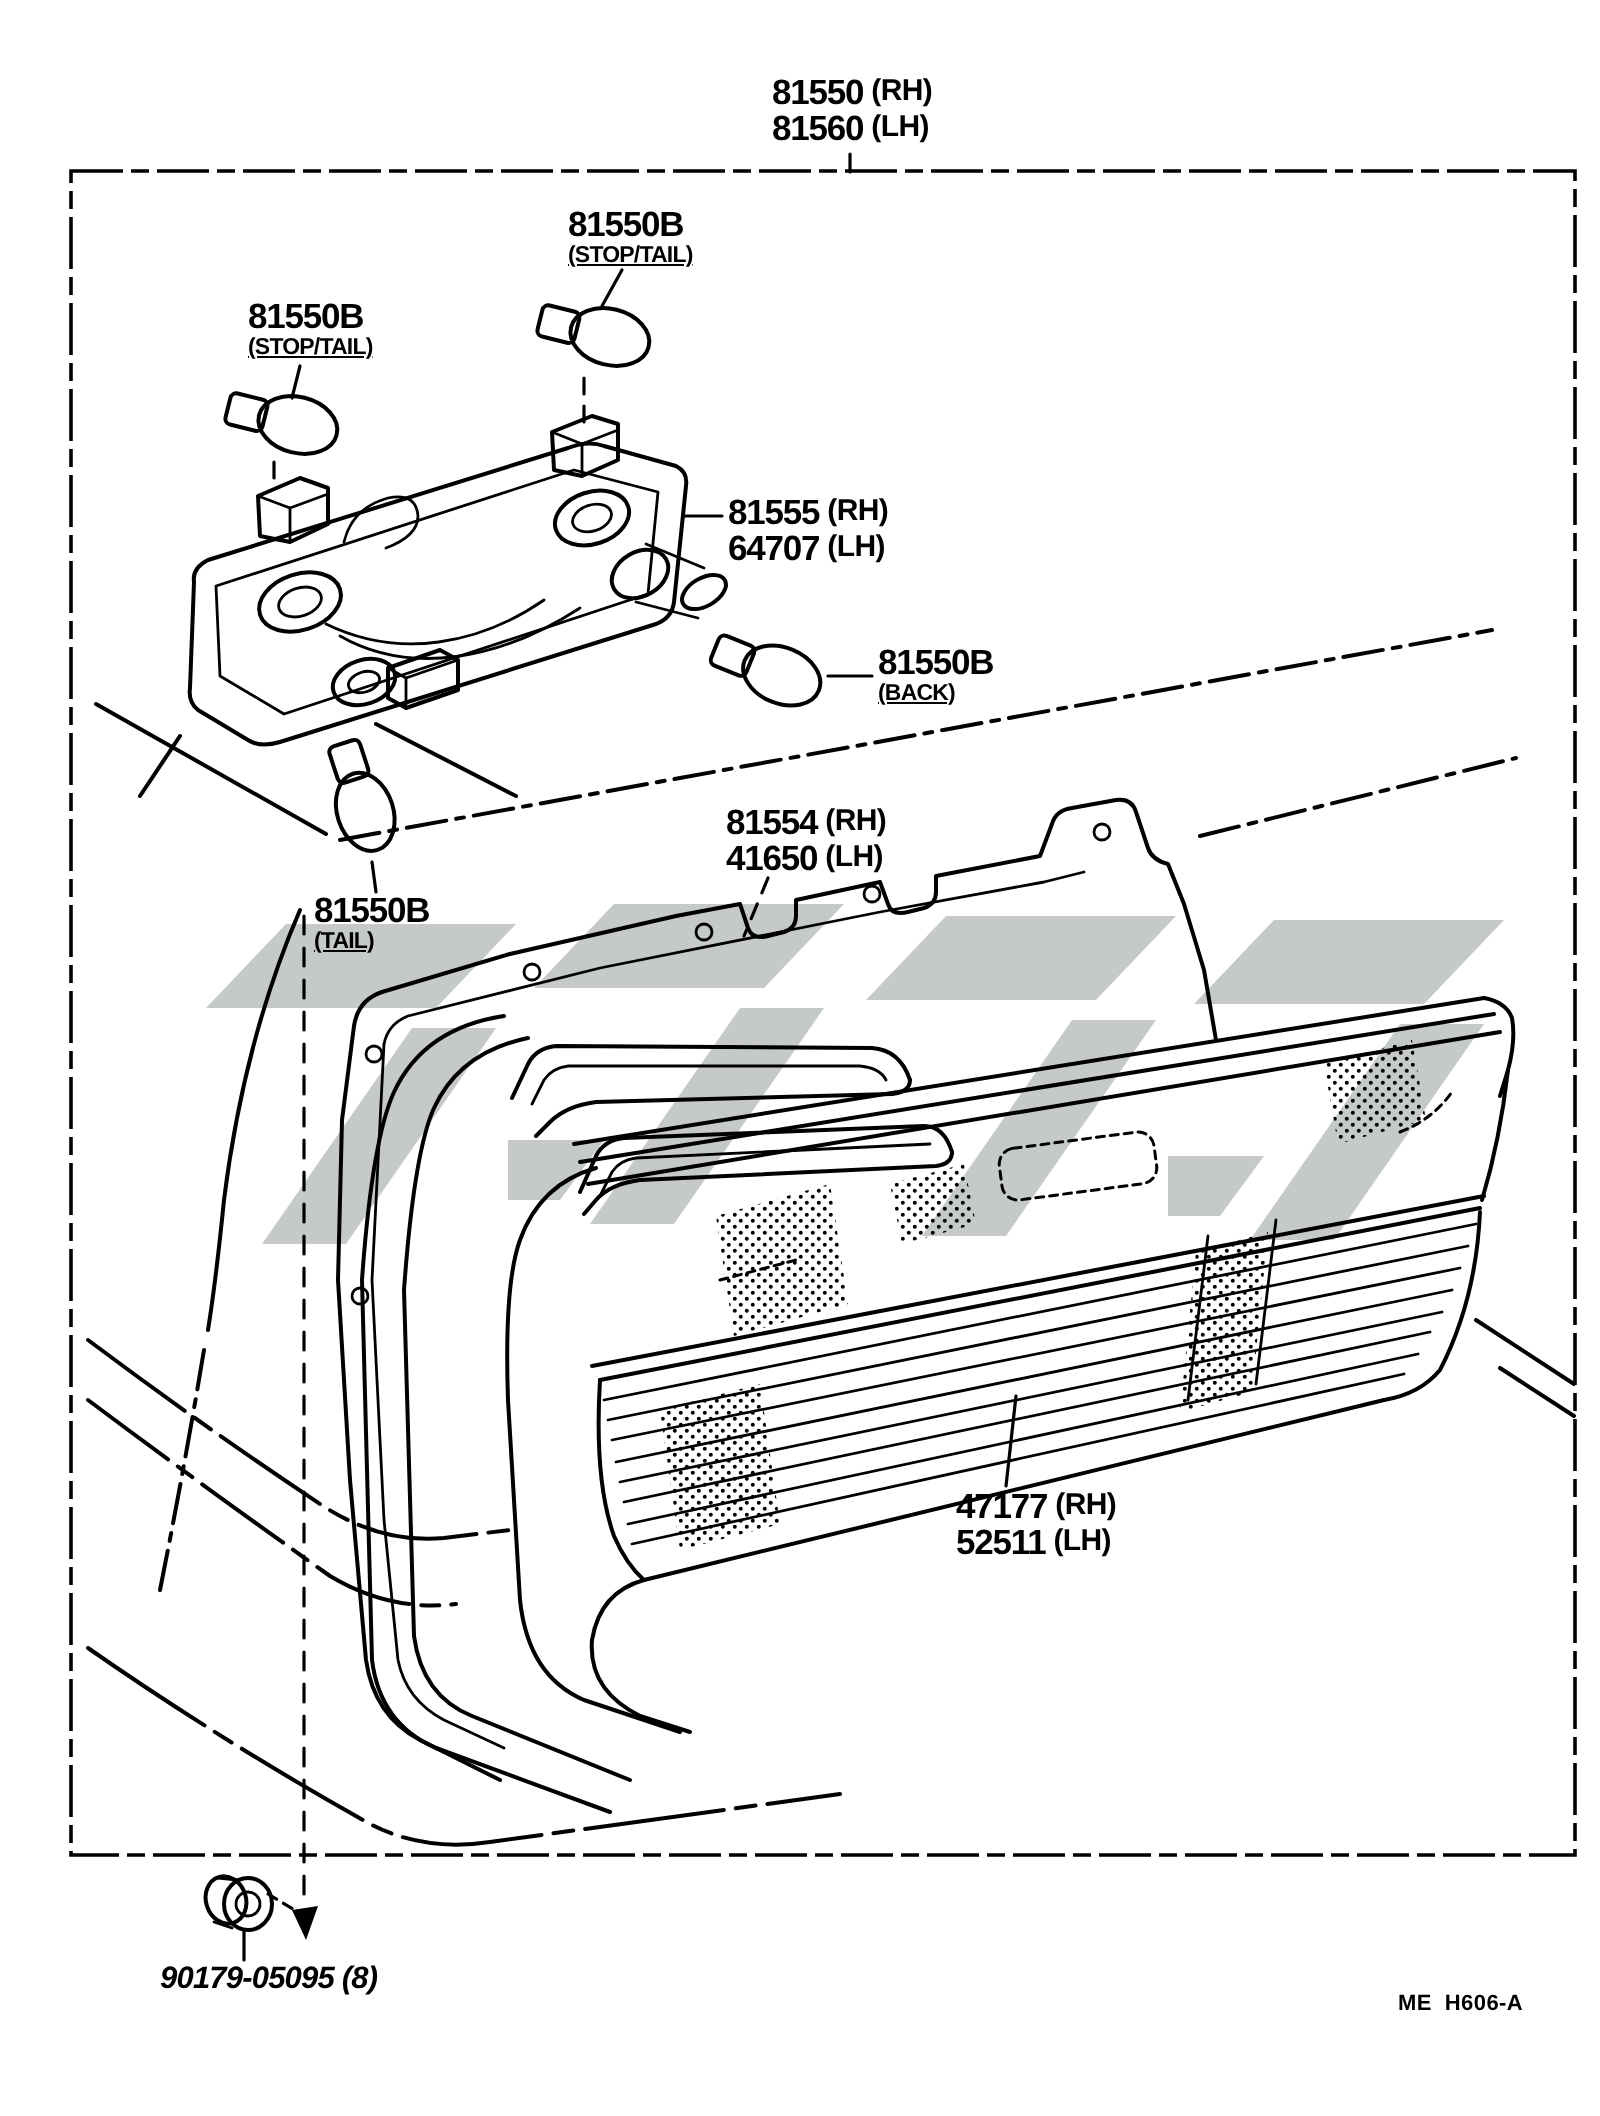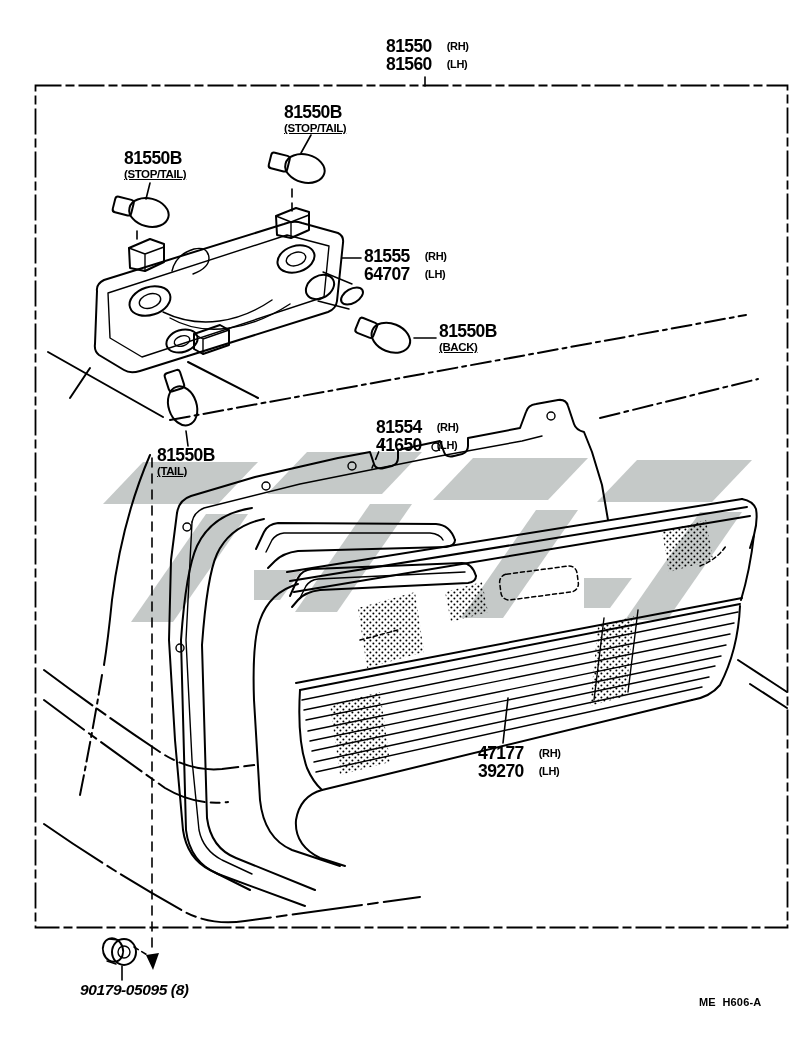--- a/index.html
+++ b/index.html
@@ -7,7 +7,7 @@
          font-family:"Liberation Sans",sans-serif;}
   #art{position:absolute;left:0;top:0;}
   .lbl{position:absolute;color:#000;font-weight:700;white-space:nowrap;}
-  .row{display:flex;align-items:flex-start;gap:15px;line-height:18px;}
+  .row{display:flex;align-items:flex-start;gap:4px;line-height:18px;}
   .num{font-size:17.5px;letter-spacing:-0.6px;}
   .side{font-size:11px;letter-spacing:-0.3px;}
   .qual{font-size:11.5px;line-height:12px;letter-spacing:-0.4px;margin-top:1px;text-decoration:underline;}

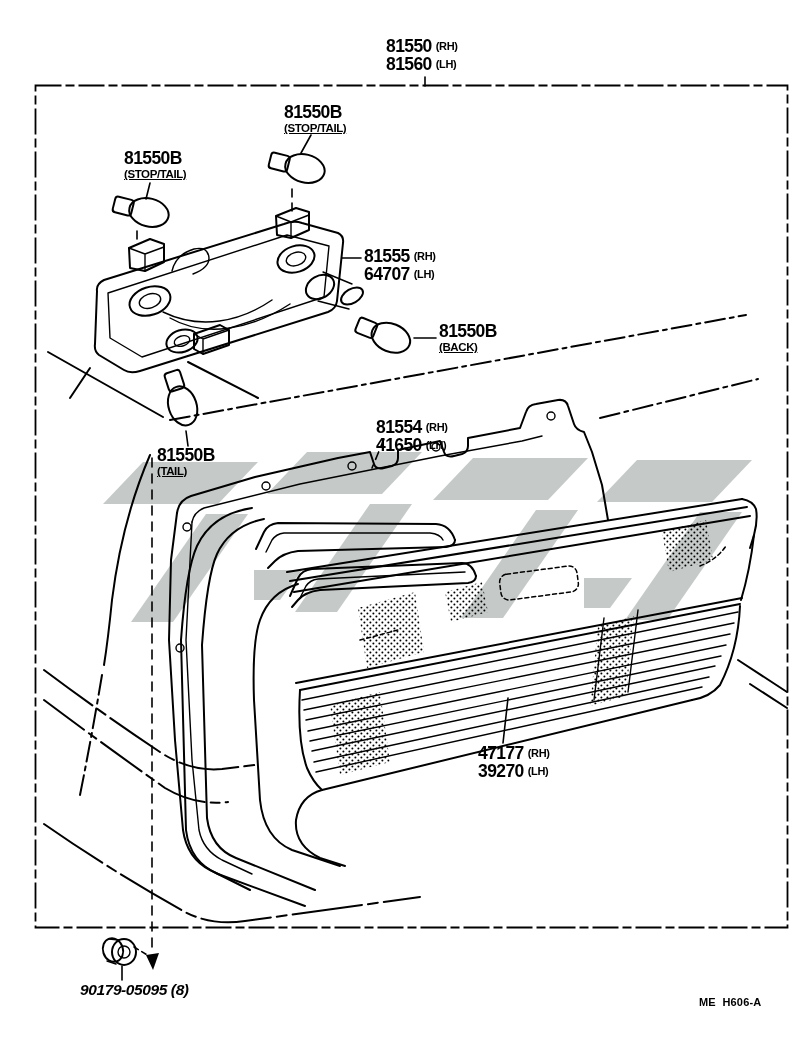--- a/index.html
+++ b/index.html
@@ -9,7 +9,7 @@
   .lbl{position:absolute;color:#000;font-weight:700;white-space:nowrap;}
   .row{display:flex;align-items:flex-start;gap:4px;line-height:18px;}
   .num{font-size:17.5px;letter-spacing:-0.6px;}
-  .side{font-size:11px;letter-spacing:-0.3px;}
+  .side{font-size:15px;letter-spacing:-0.3px;}
   .qual{font-size:11.5px;line-height:12px;letter-spacing:-0.4px;margin-top:1px;text-decoration:underline;}
   .small-num{font-size:15.5px;letter-spacing:-0.4px;font-style:italic;}
   .page-code{font-size:11px;letter-spacing:0.2px;white-space:pre;}

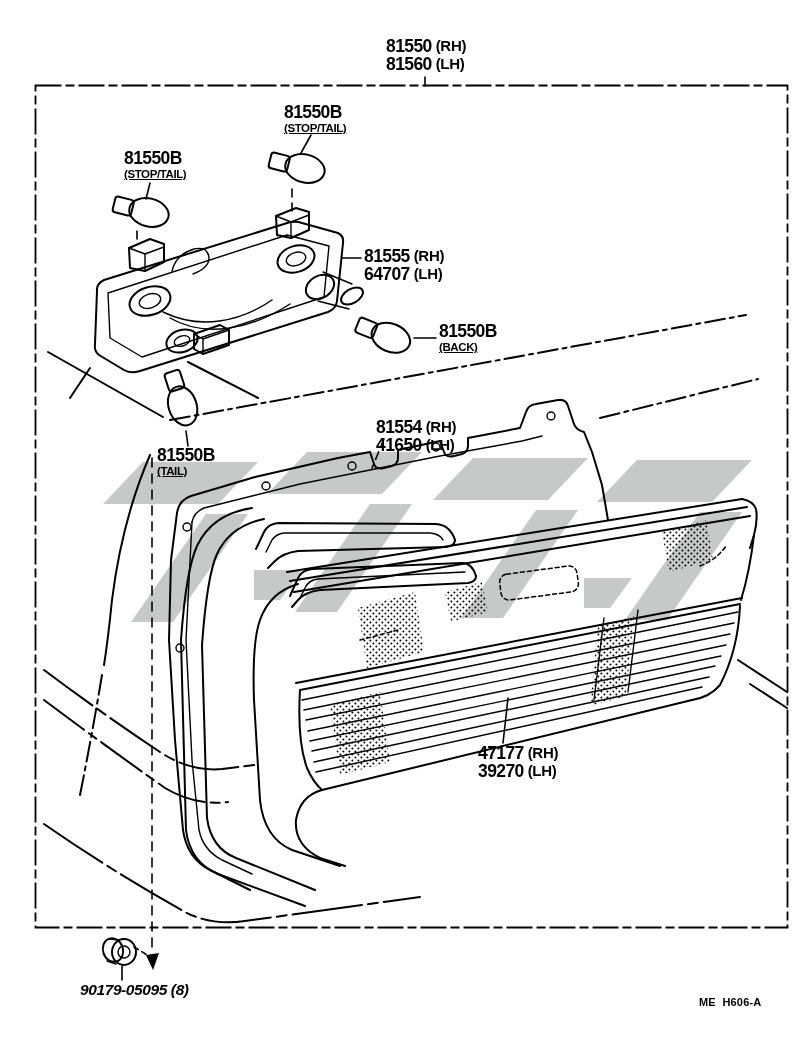--- a/index.html
+++ b/index.html
@@ -19,7 +19,7 @@
   #lbl-socket-plate{left:364px;top:247px;}
   #lbl-back{left:439px;top:322px;}
   #lbl-turn{left:157px;top:446px;}
-  #lbl-gasket{left:376px;top:402px;margin-top:16px;}
+  #lbl-gasket{left:363px;top:402px;}
   #lbl-lens{left:478px;top:744px;}
   #lbl-nut{left:80px;top:981px;}
   #lbl-page{left:699px;top:992px;}

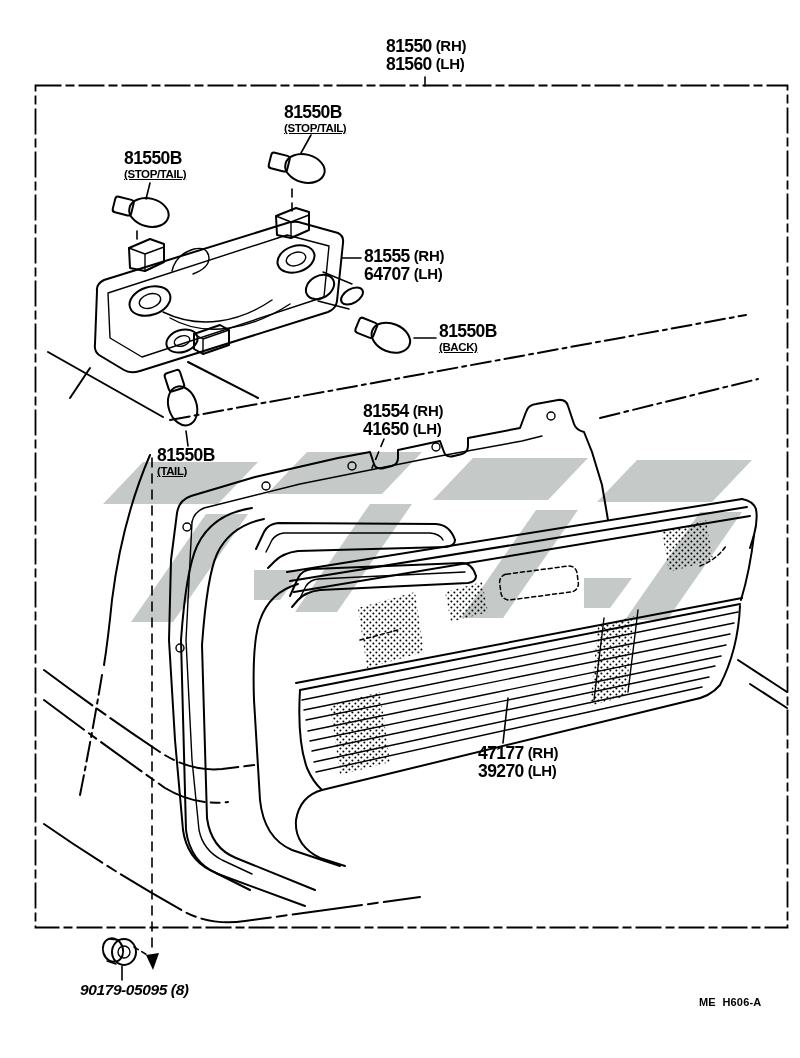--- a/index.html
+++ b/index.html
@@ -267,7 +267,7 @@
     <span class="side">(RH)</span>
   </div>
   <div class="row">
-    <span class="num">39270</span>
+    <span class="num">52511</span>
     <span class="side">(LH)</span>
   </div>
 </div>

